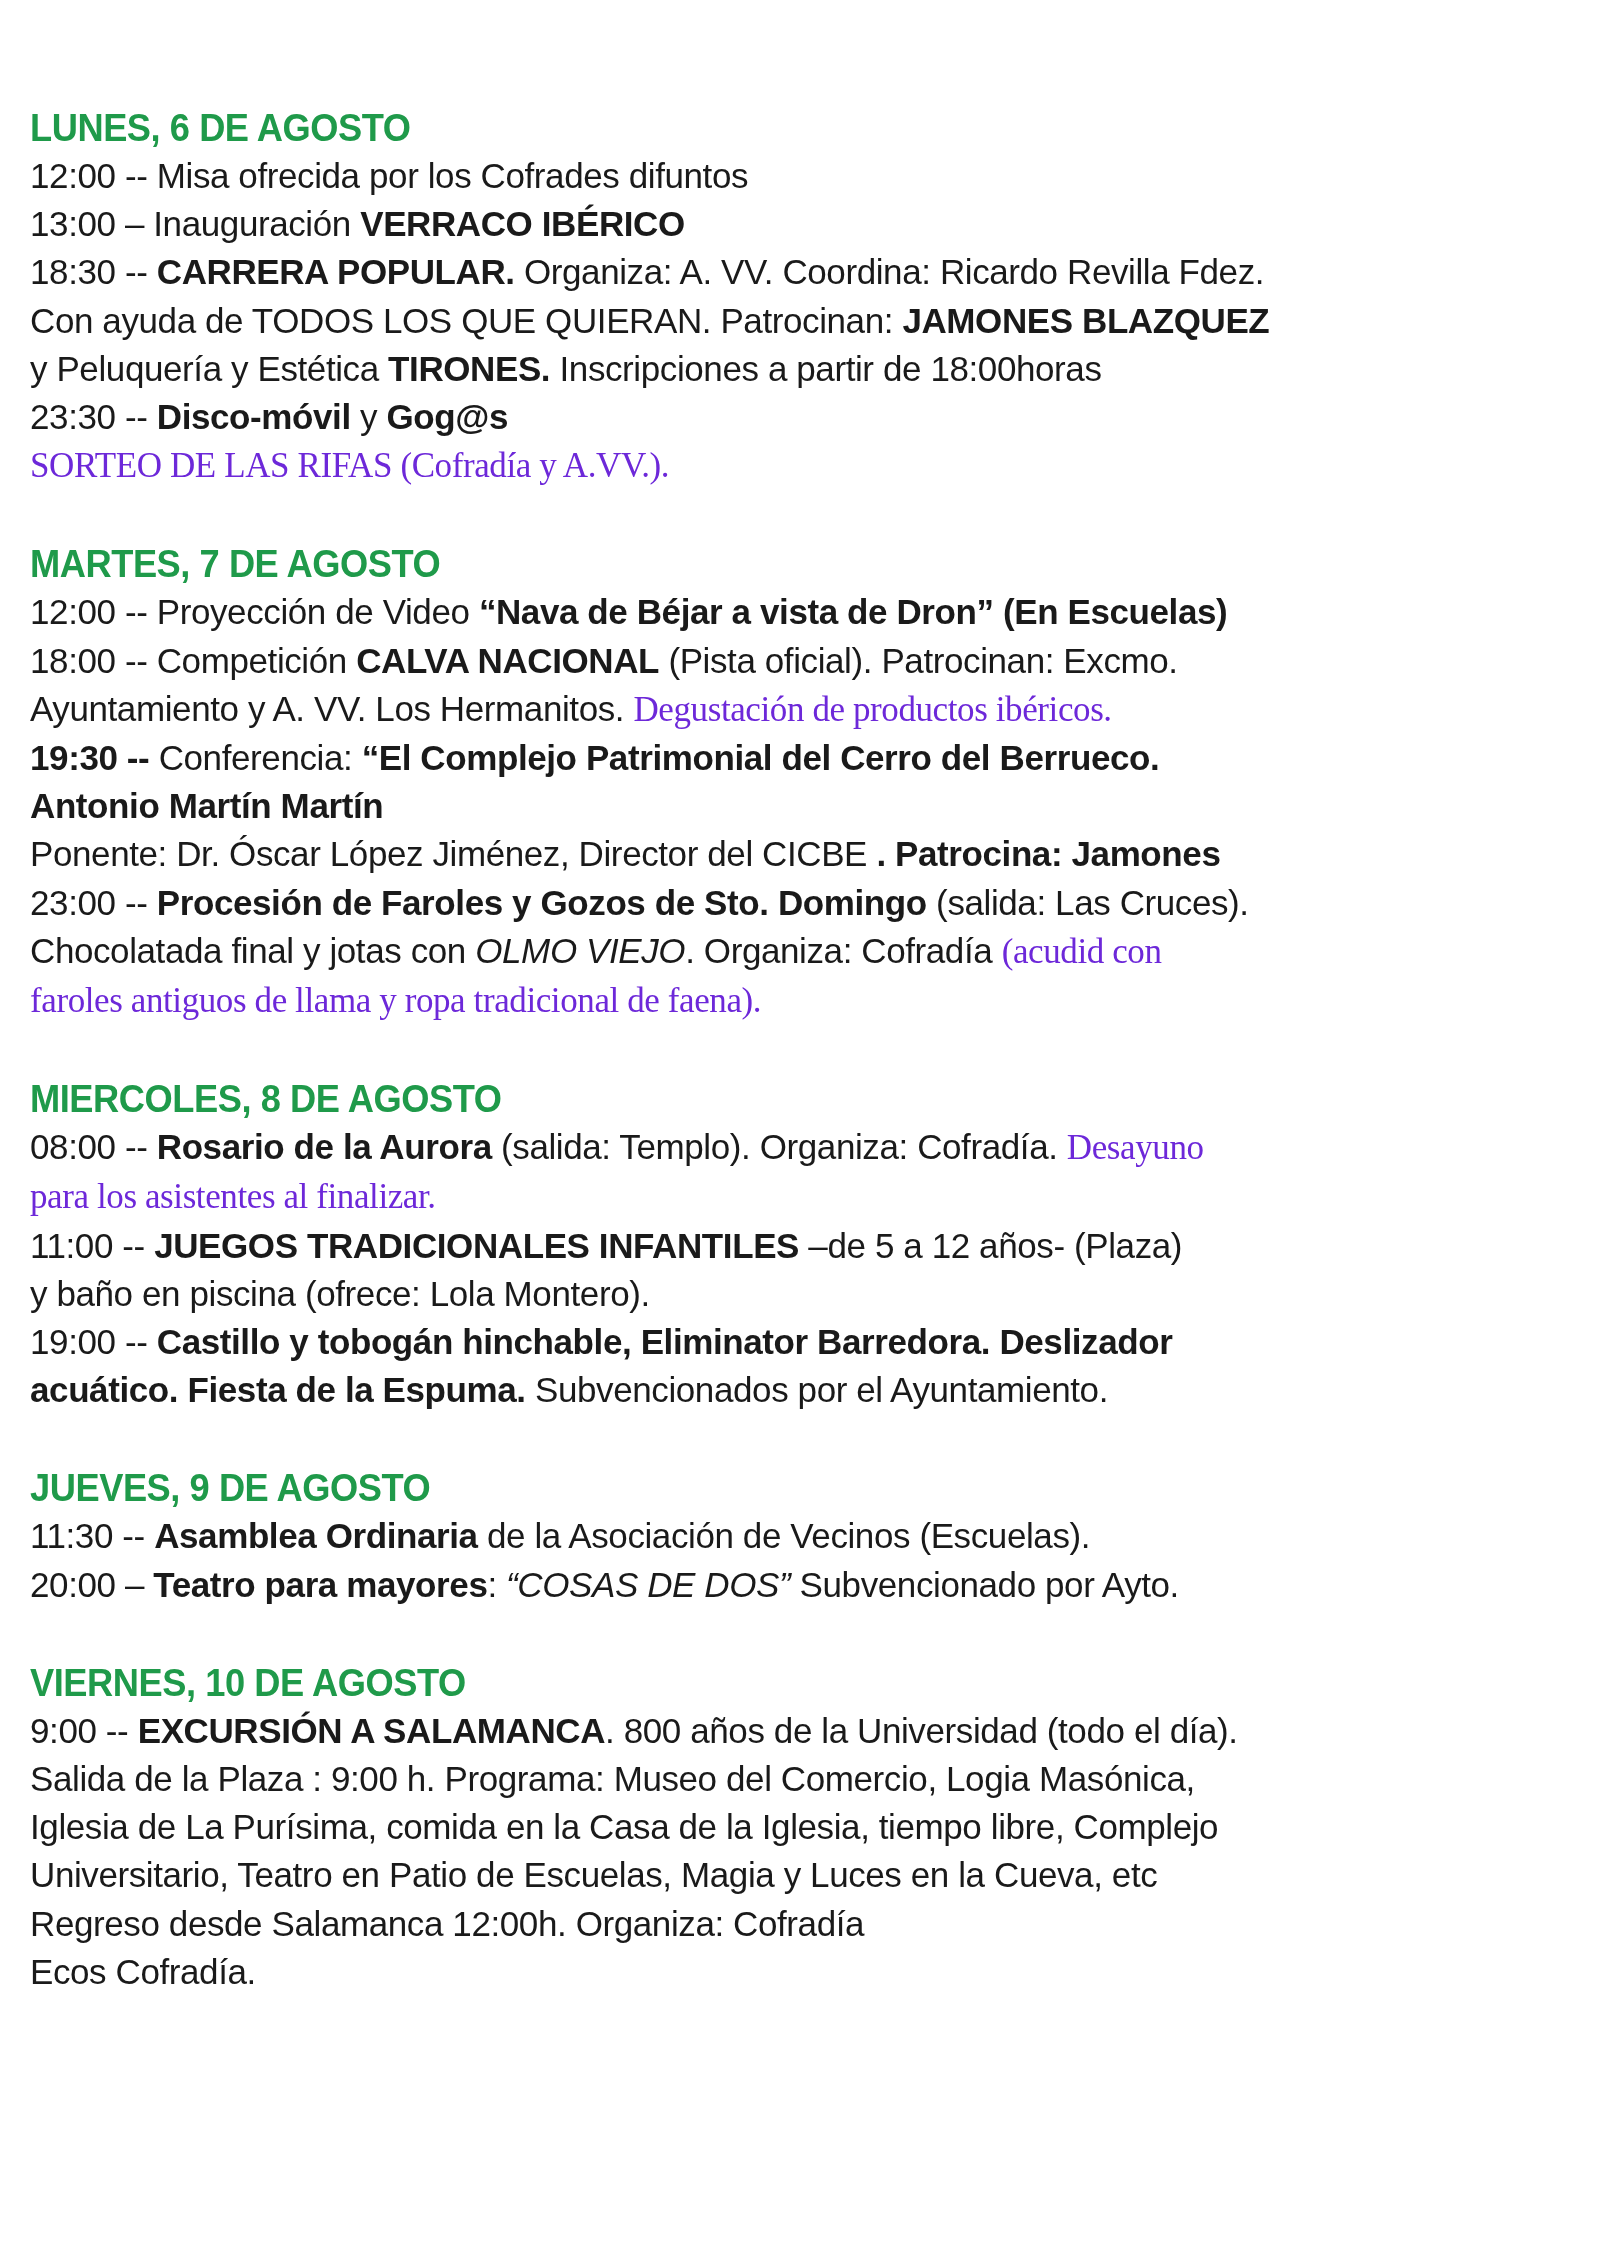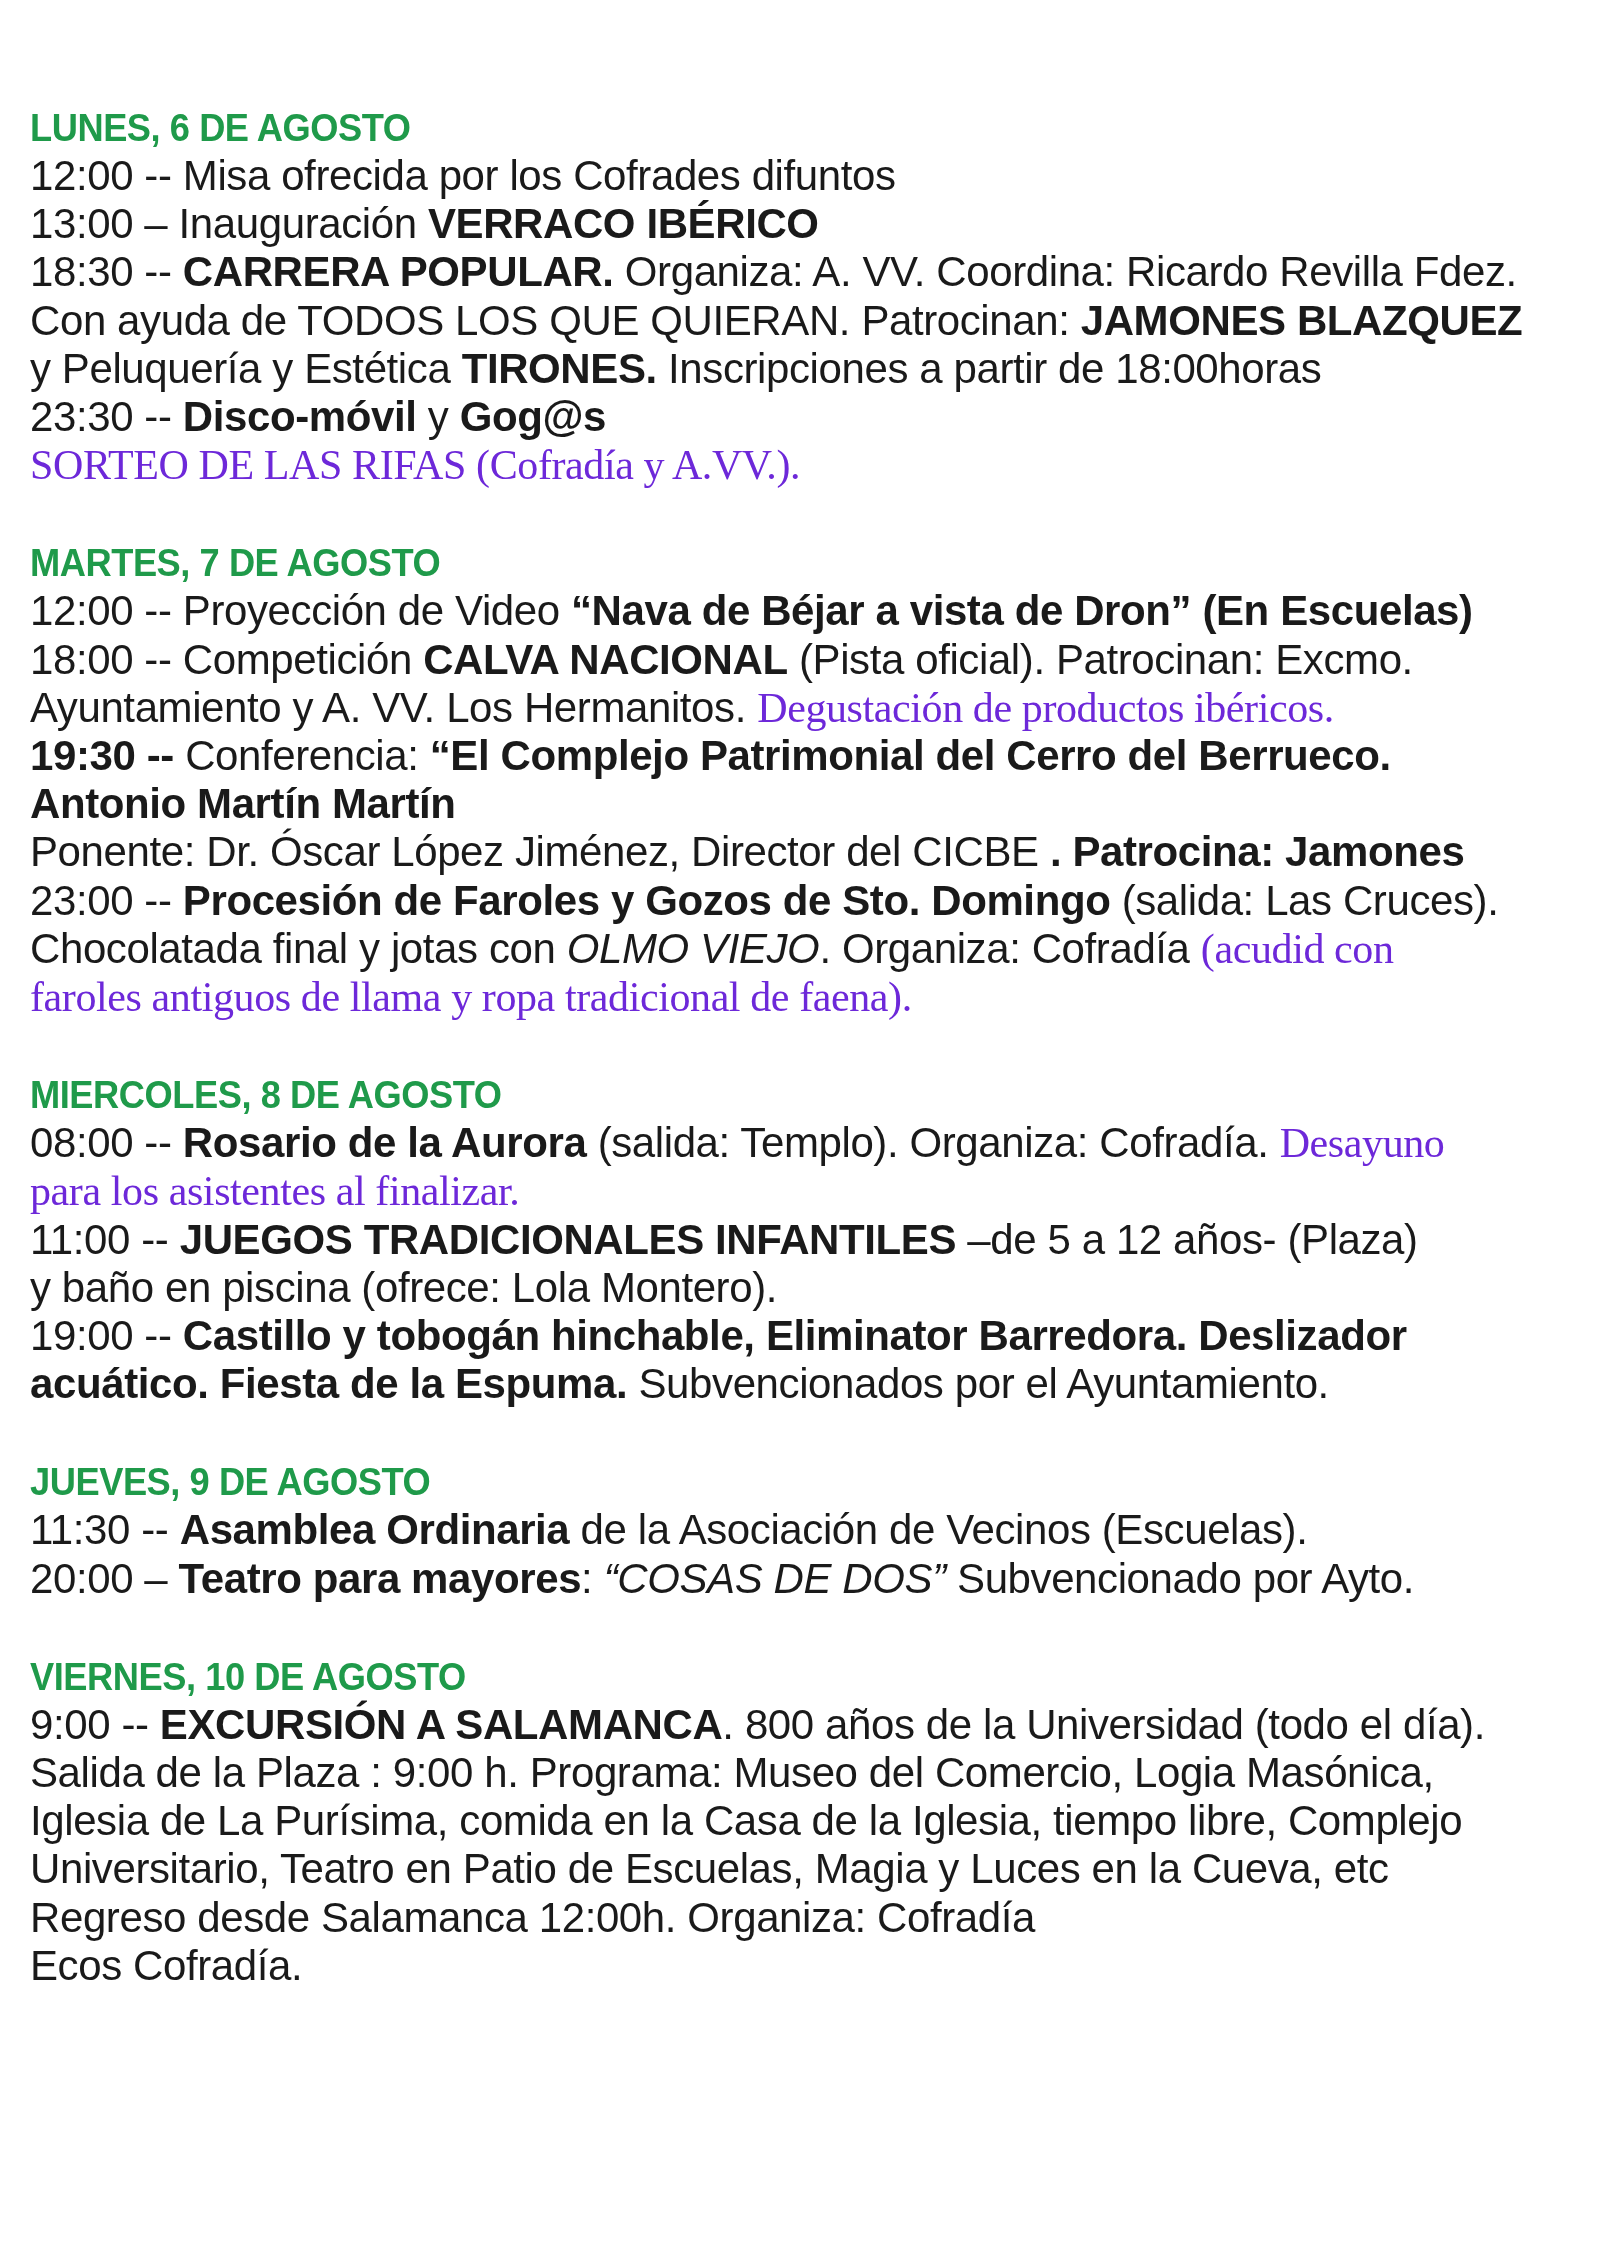--- a/index.html
+++ b/index.html
@@ -16,7 +16,7 @@
     letter-spacing: -0.5px; transform: scaleX(0.93); transform-origin: left;
   }
   .line {
-    font-size: 42px; line-height: 48.2px; white-space: nowrap;
+    font-size: 35px; line-height: 48.2px; white-space: nowrap;
     letter-spacing: -0.4px;
   }
   .b { font-weight: bold; }

